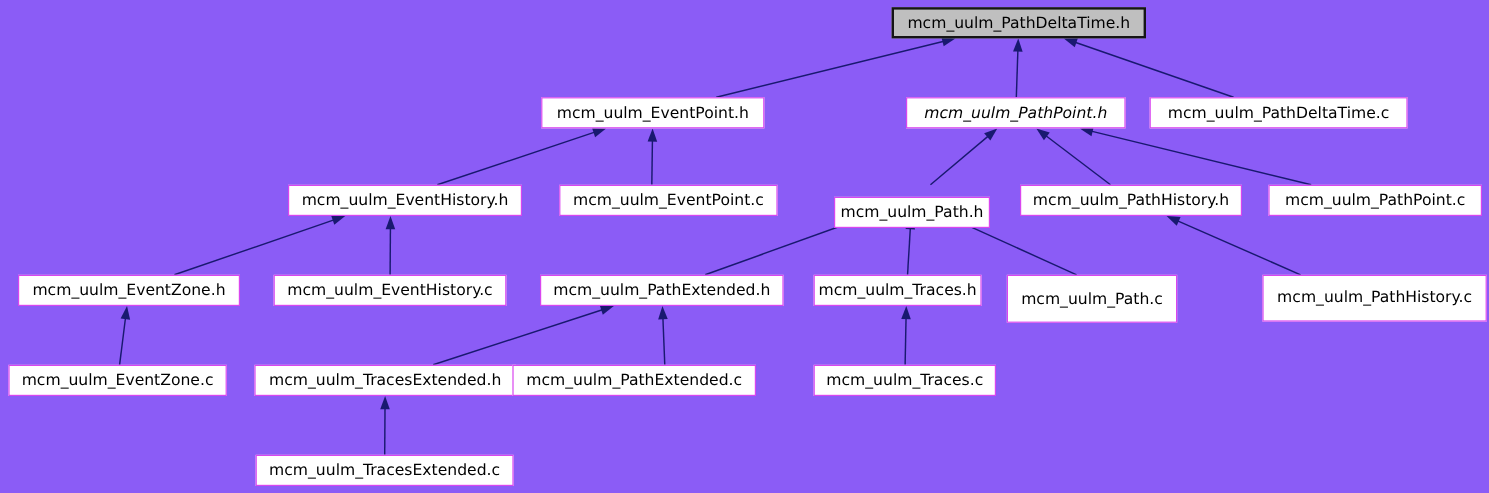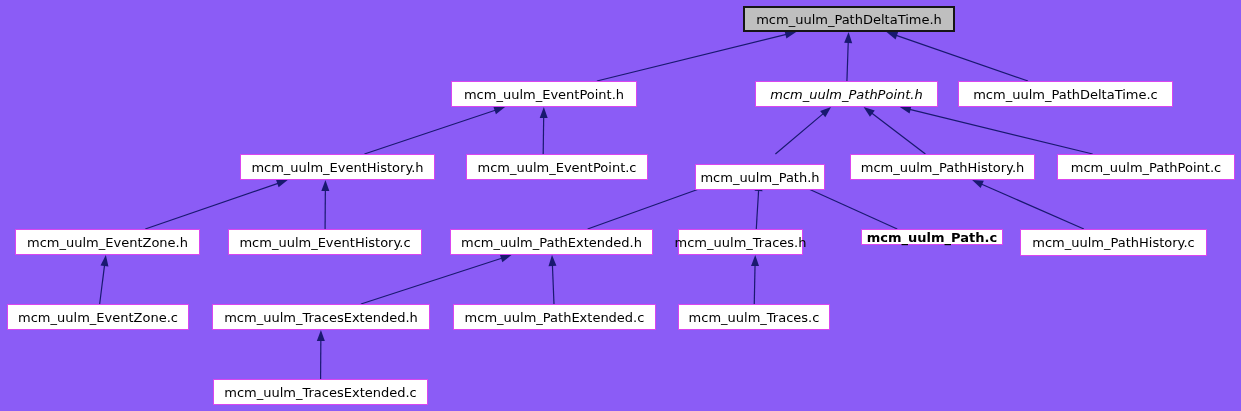--- a/index.html
+++ b/index.html
@@ -130,7 +130,7 @@
     <div class="node" style="left: 15px; top: 229px; width: 185px; height: 26px;">mcm_uulm_EventZone.h</div>
     <div class="node" style="left: 228px; top: 229px; width: 194px; height: 26px;">mcm_uulm_EventHistory.c</div>
     <div class="node" style="left: 450px; top: 229px; width: 203px; height: 26px;">mcm_uulm_PathExtended.h</div>
-    <div class="node" style="left: 678px; top: 229px; width: 125px; height: 26px;">mcm_uulm_Traces.h</div>
+    <div class="node" style="left: 678px; top: 229px; width: 140px; height: 26px;">mcm_uulm_Traces.h</div>
     <div class="node" style="left: 861px; top: 229px; width: 142px; height: 16px; font-weight: bold;">mcm_uulm_Path.c</div>
     <div class="node" style="left: 1020px; top: 229px; width: 187px; height: 27px;">mcm_uulm_PathHistory.c</div>
     <div class="node" style="left: 7px; top: 304px; width: 182px; height: 26px;">mcm_uulm_EventZone.c</div>

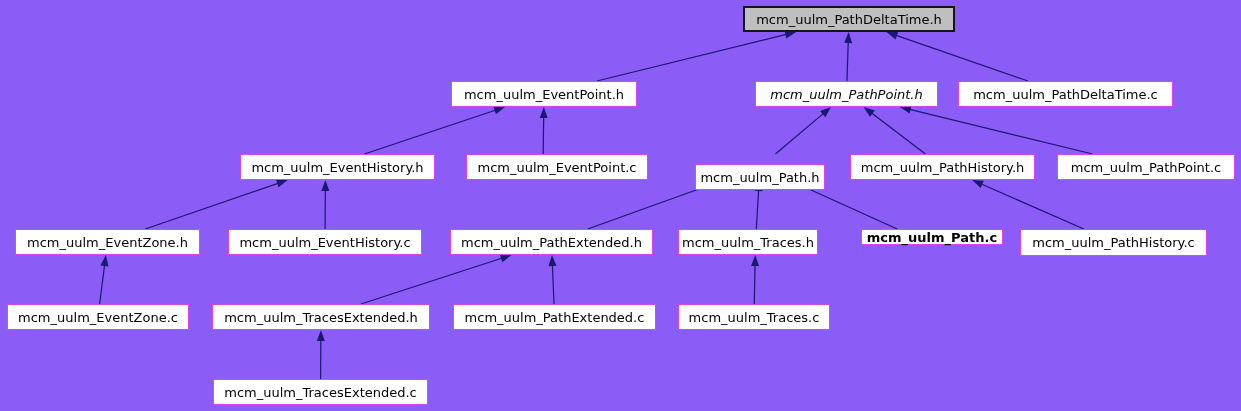--- a/index.html
+++ b/index.html
@@ -131,7 +131,7 @@
     <div class="node" style="left: 228px; top: 229px; width: 194px; height: 26px;">mcm_uulm_EventHistory.c</div>
     <div class="node" style="left: 450px; top: 229px; width: 203px; height: 26px;">mcm_uulm_PathExtended.h</div>
     <div class="node" style="left: 678px; top: 229px; width: 140px; height: 26px;">mcm_uulm_Traces.h</div>
-    <div class="node" style="left: 861px; top: 229px; width: 142px; height: 16px; font-weight: bold;">mcm_uulm_Path.c</div>
+    <div class="node" style="left: 839px; top: 229px; width: 142px; height: 40px;">mcm_uulm_Path.c</div>
     <div class="node" style="left: 1020px; top: 229px; width: 187px; height: 27px;">mcm_uulm_PathHistory.c</div>
     <div class="node" style="left: 7px; top: 304px; width: 182px; height: 26px;">mcm_uulm_EventZone.c</div>
     <div class="node" style="left: 212px; top: 304px; width: 218px; height: 26px;">mcm_uulm_TracesExtended.h</div>

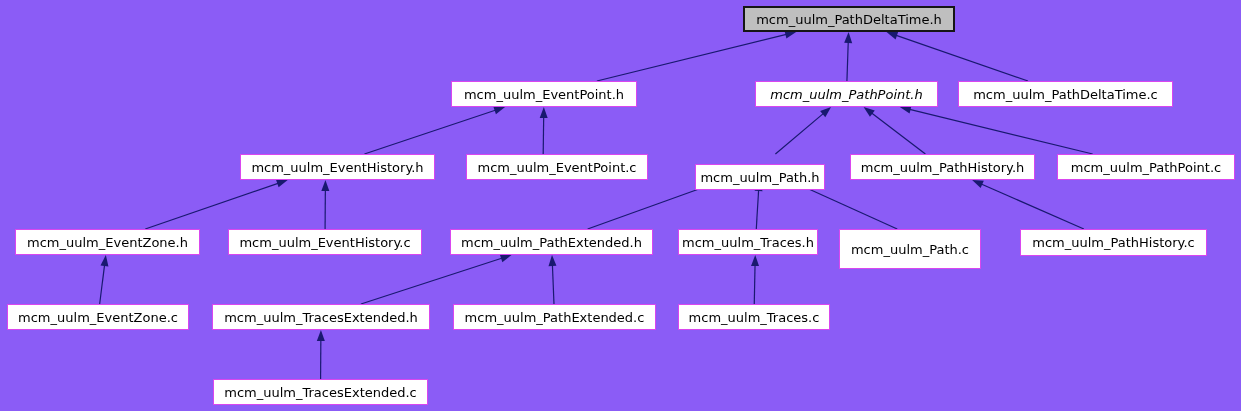--- a/index.html
+++ b/index.html
@@ -132,7 +132,7 @@
     <div class="node" style="left: 450px; top: 229px; width: 203px; height: 26px;">mcm_uulm_PathExtended.h</div>
     <div class="node" style="left: 678px; top: 229px; width: 140px; height: 26px;">mcm_uulm_Traces.h</div>
     <div class="node" style="left: 839px; top: 229px; width: 142px; height: 40px;">mcm_uulm_Path.c</div>
-    <div class="node" style="left: 1020px; top: 229px; width: 187px; height: 27px;">mcm_uulm_PathHistory.c</div>
+    <div class="node" style="left: 1052px; top: 229px; width: 187px; height: 39px;">mcm_uulm_PathHistory.c</div>
     <div class="node" style="left: 7px; top: 304px; width: 182px; height: 26px;">mcm_uulm_EventZone.c</div>
     <div class="node" style="left: 212px; top: 304px; width: 218px; height: 26px;">mcm_uulm_TracesExtended.h</div>
     <div class="node" style="left: 453px; top: 304px; width: 203px; height: 26px;">mcm_uulm_PathExtended.c</div>

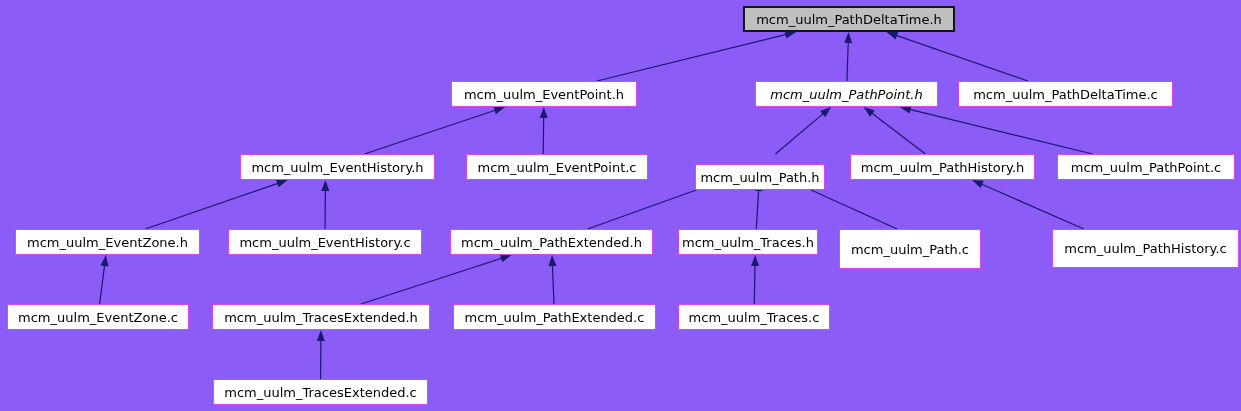--- a/index.html
+++ b/index.html
@@ -135,7 +135,7 @@
     <div class="node" style="left: 1052px; top: 229px; width: 187px; height: 39px;">mcm_uulm_PathHistory.c</div>
     <div class="node" style="left: 7px; top: 304px; width: 182px; height: 26px;">mcm_uulm_EventZone.c</div>
     <div class="node" style="left: 212px; top: 304px; width: 218px; height: 26px;">mcm_uulm_TracesExtended.h</div>
-    <div class="node" style="left: 453px; top: 304px; width: 203px; height: 26px;">mcm_uulm_PathExtended.c</div>
+    <div class="node" style="left: 427px; top: 304px; width: 203px; height: 26px;">mcm_uulm_PathExtended.c</div>
     <div class="node" style="left: 678px; top: 304px; width: 152px; height: 26px;">mcm_uulm_Traces.c</div>
     <div class="node" style="left: 213px; top: 379px; width: 215px; height: 26px;">mcm_uulm_TracesExtended.c</div>
   </div>

